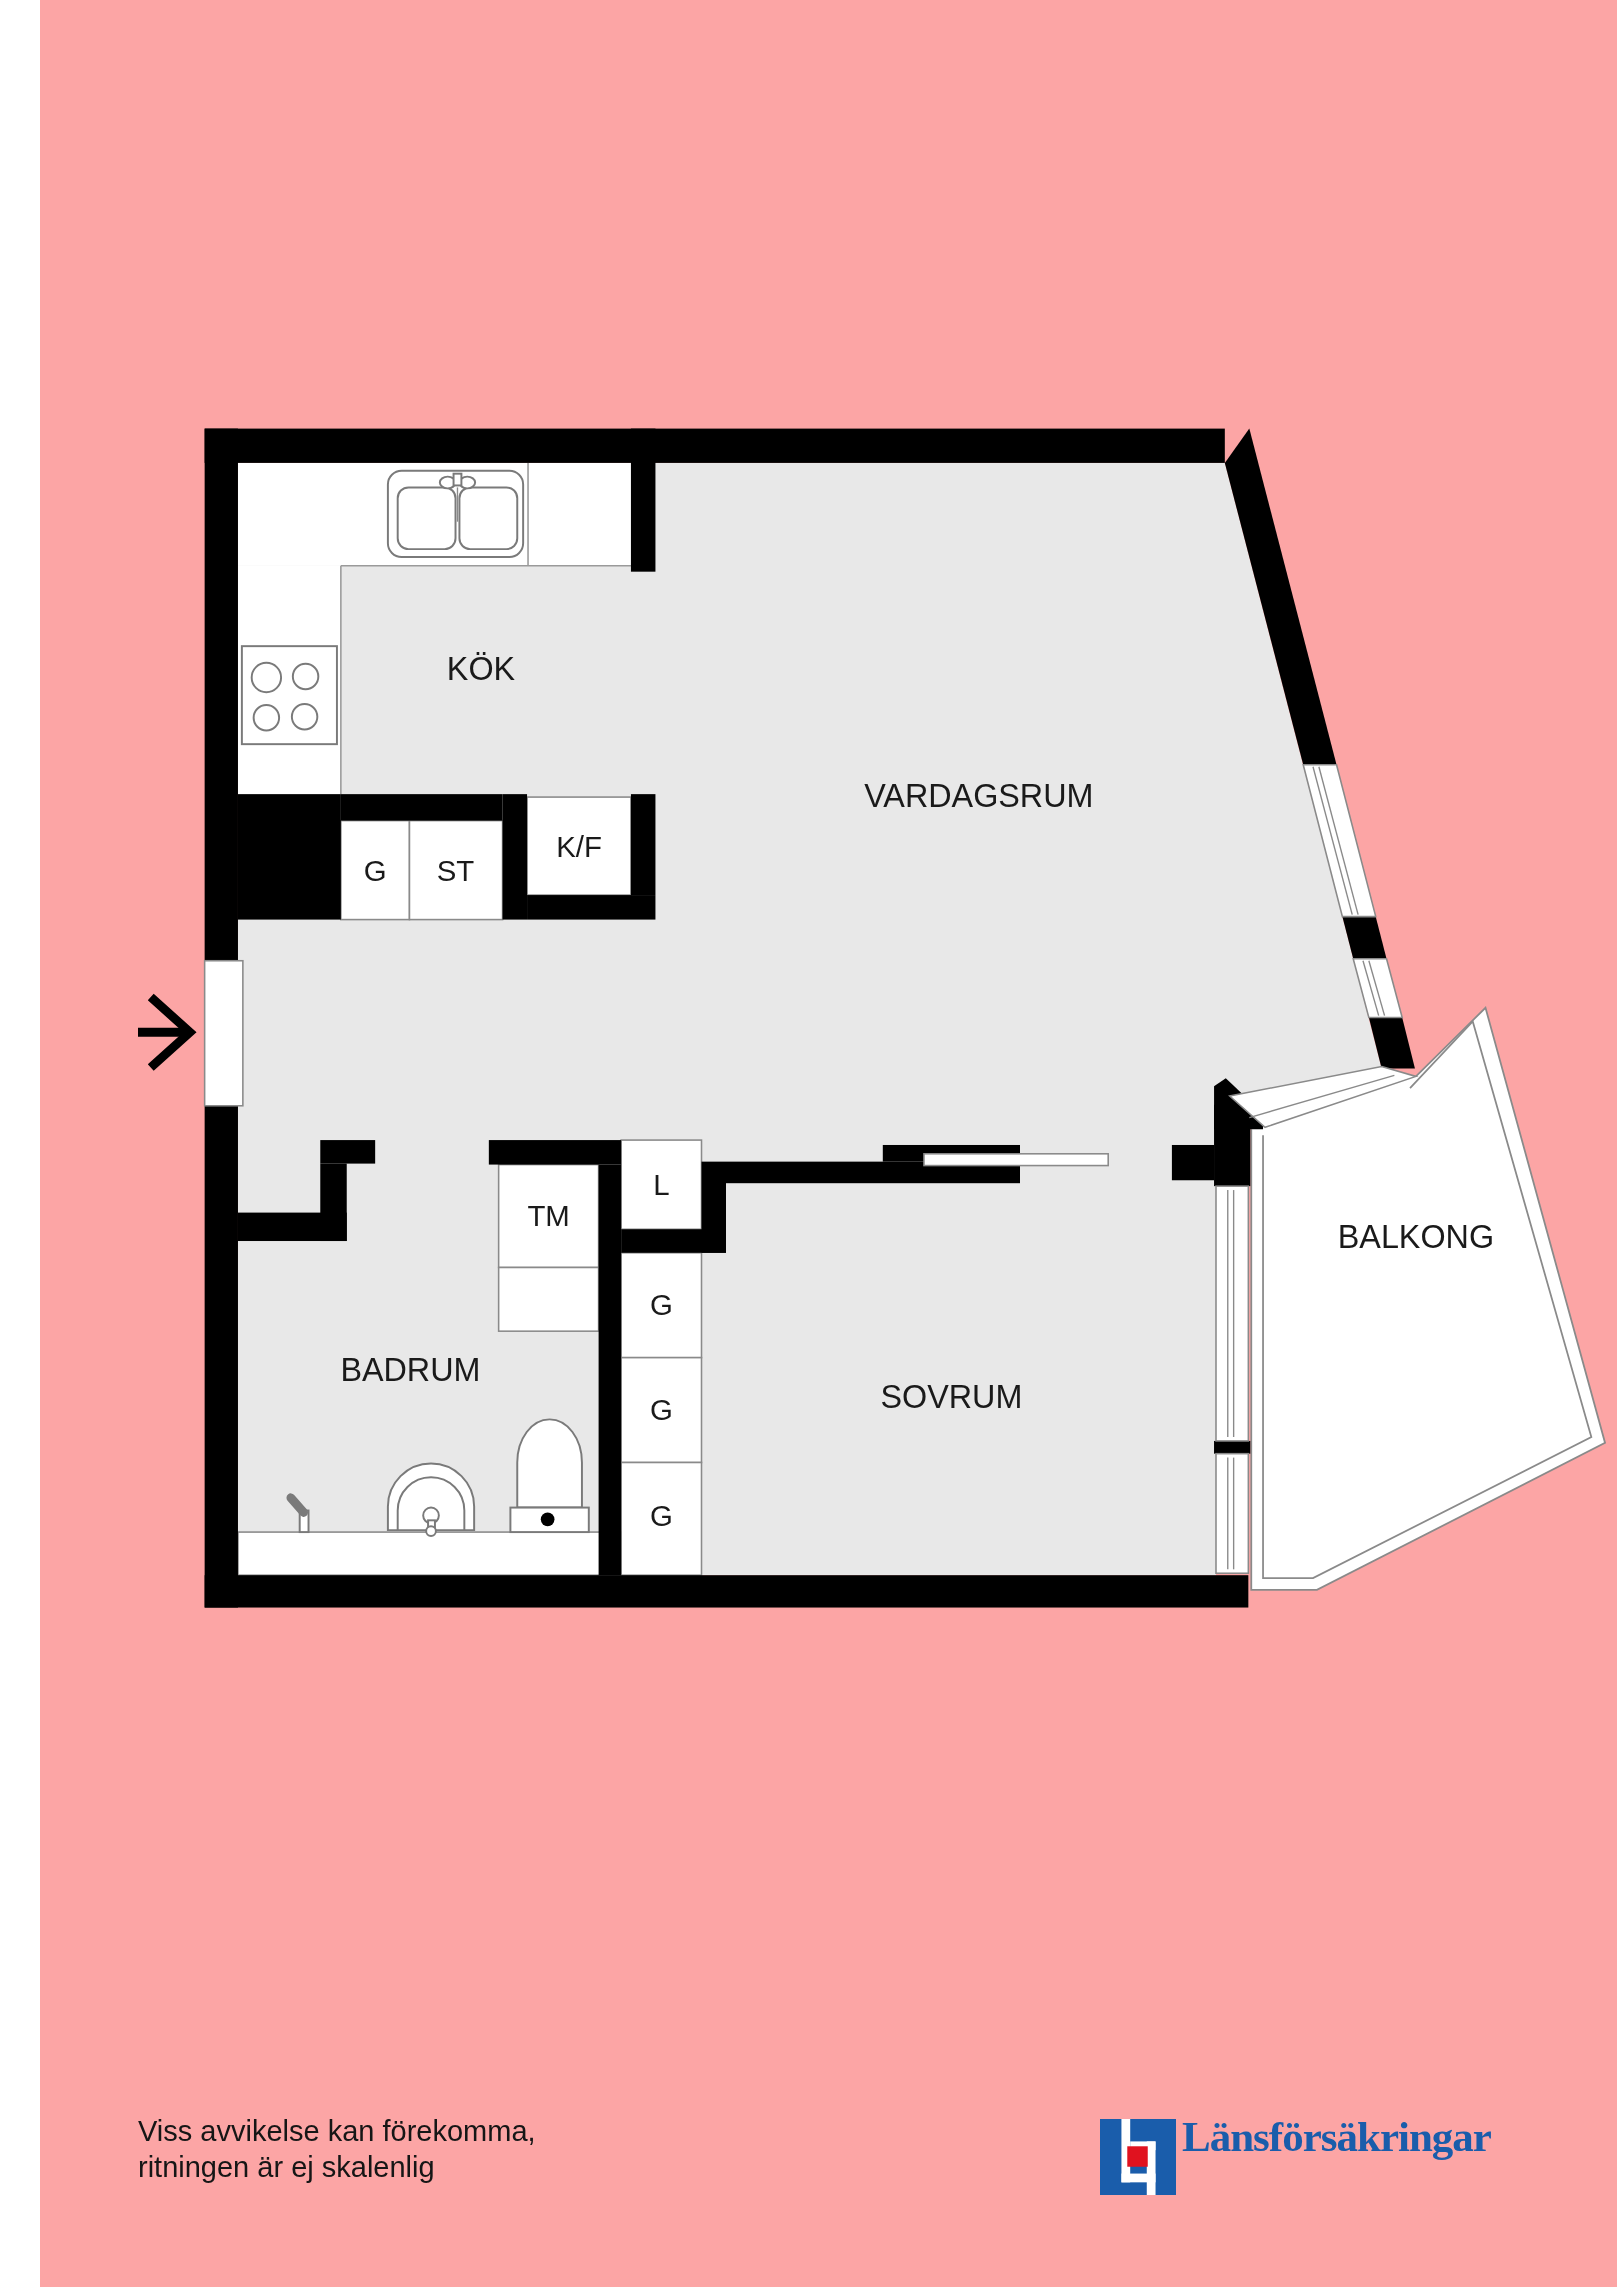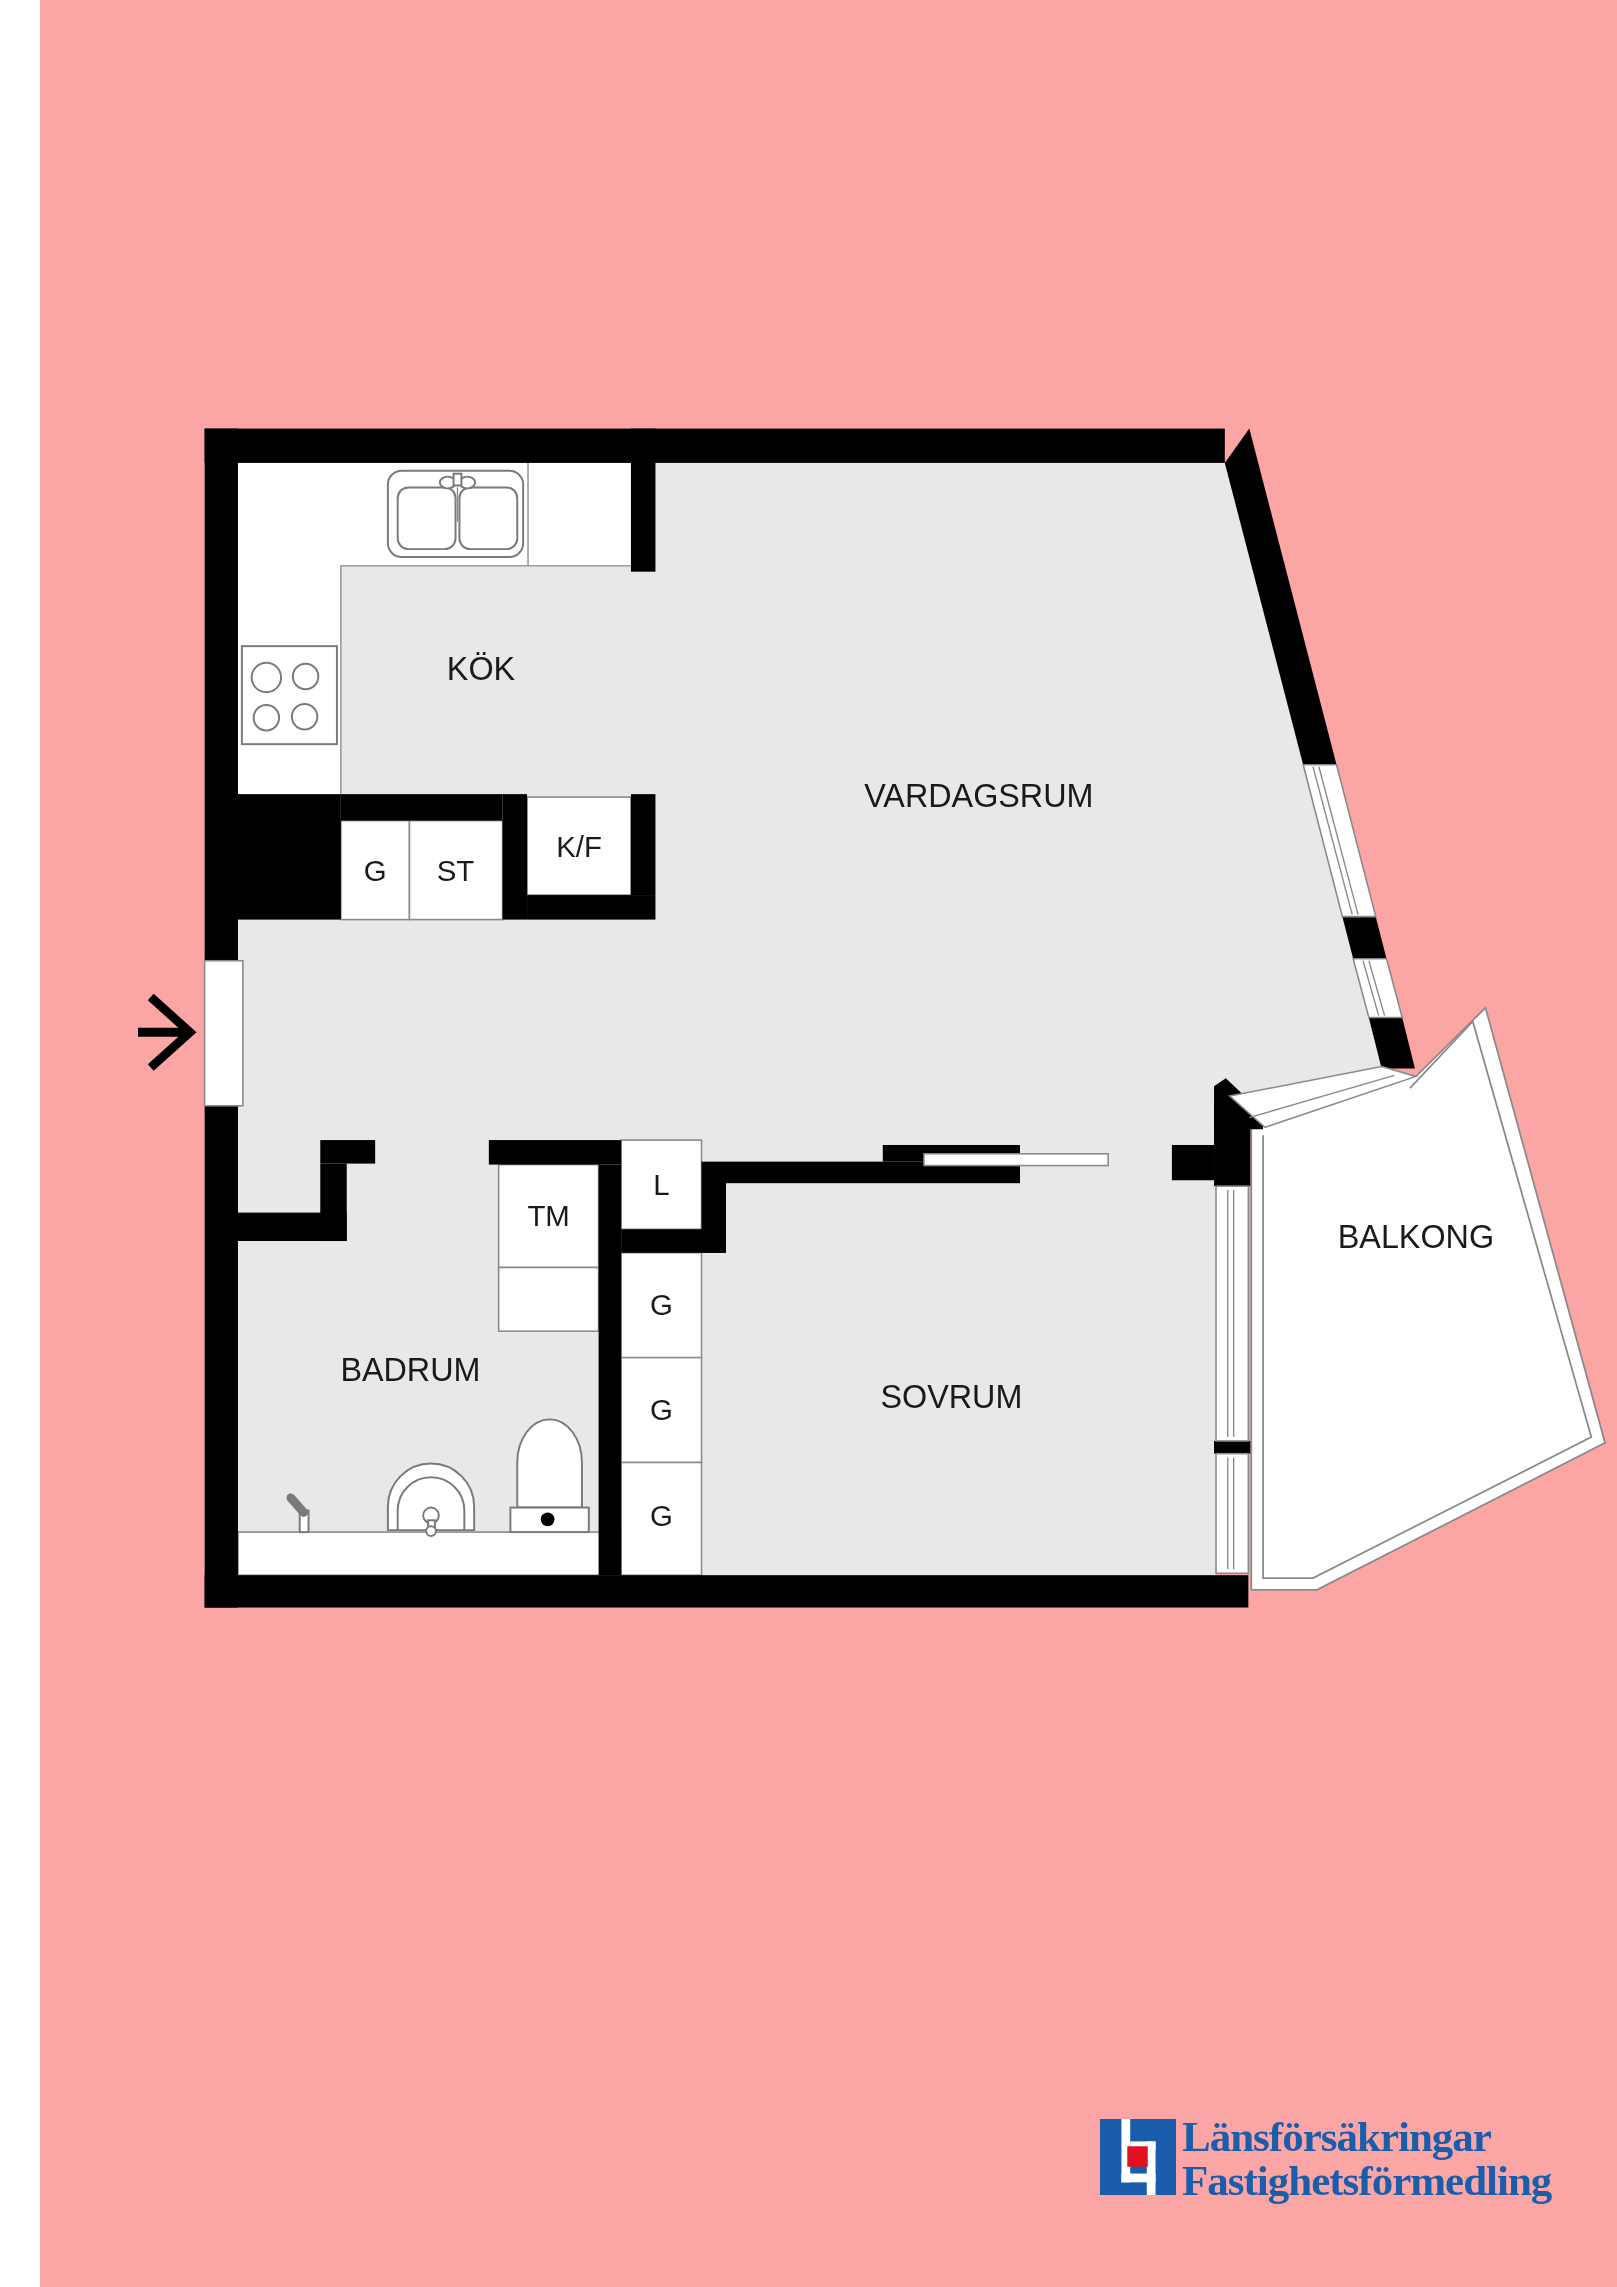--- a/index.html
+++ b/index.html
@@ -170,6 +170,10 @@
   </g>
 </svg>
 
+  <div id="disclaimer">
+    <div>Viss avvikelse kan förekomma,</div>
+    <div>ritningen är ej skalenlig</div>
+  </div>
 
   <div id="lf-logo">
     <svg id="lf-logo-icon" width="76" height="76" viewBox="0 0 78 78">

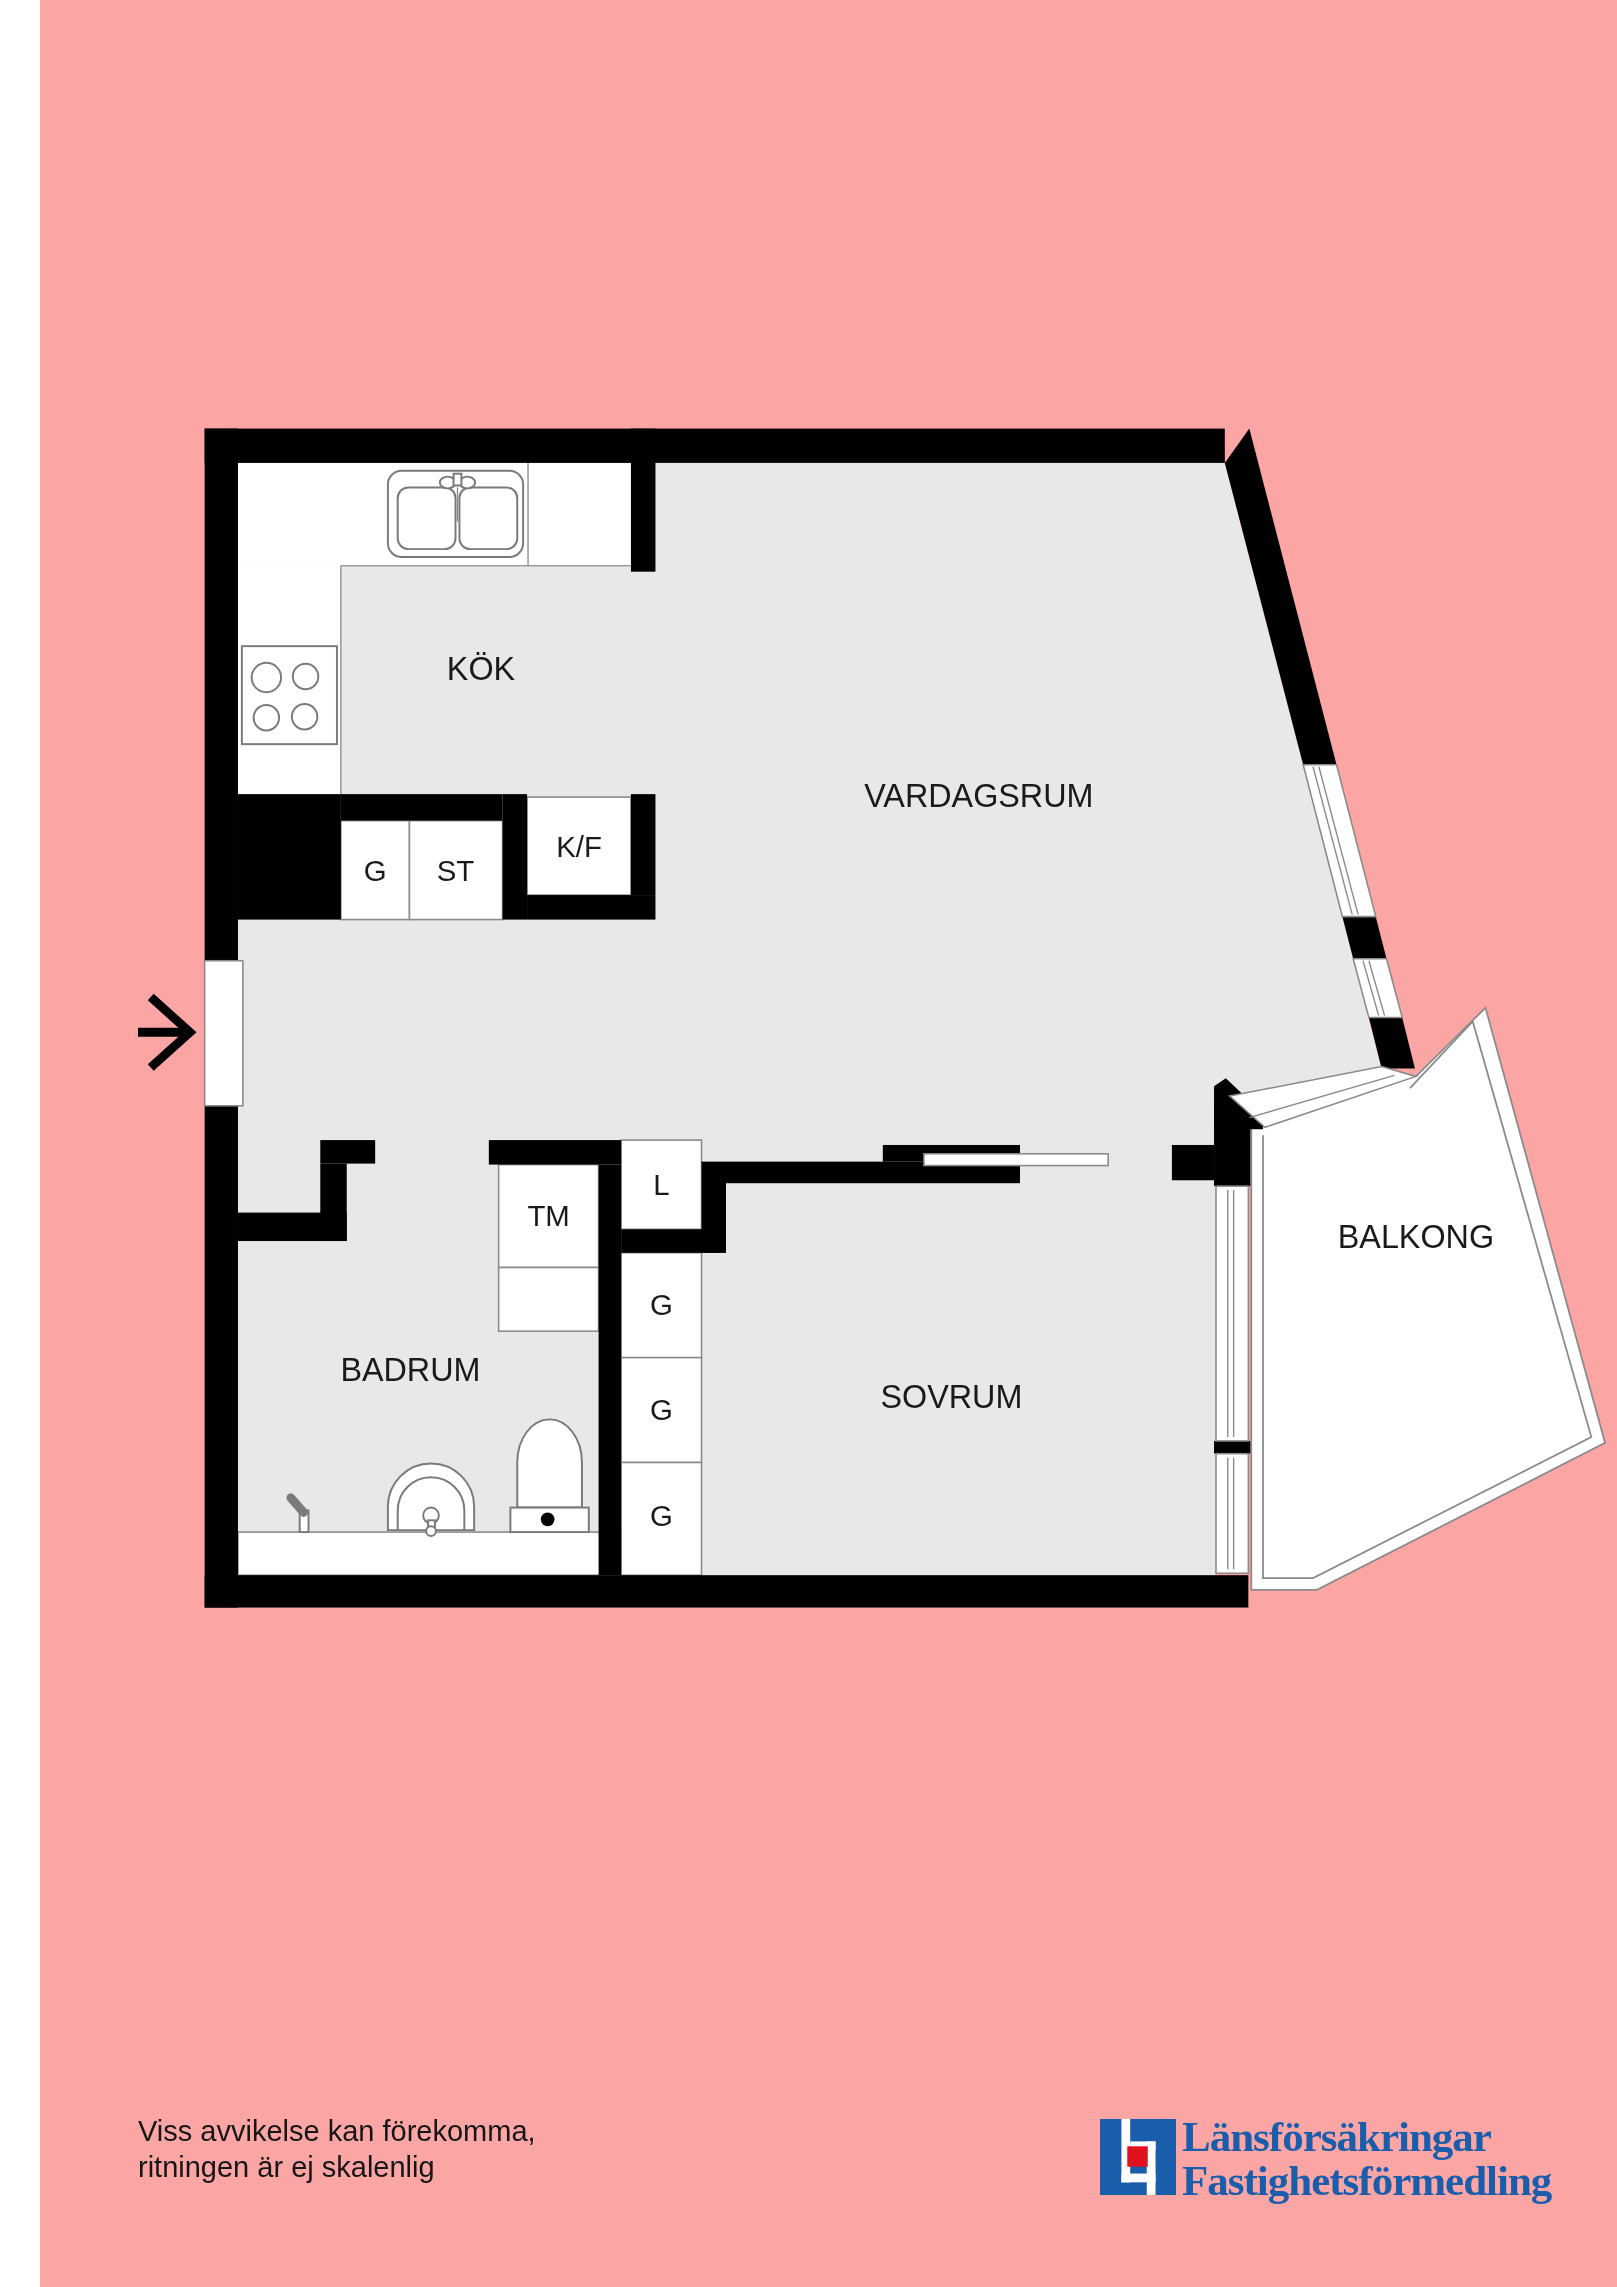--- a/index.html
+++ b/index.html
@@ -186,7 +186,6 @@
     </svg>
     <div id="lf-logo-text" color-holder="#1a5dab" style="color: rgb(26, 93, 171);">
       <div>Länsförsäkringar</div>
-      <div>Fastighetsförmedling</div>
     </div>
   </div>
 

